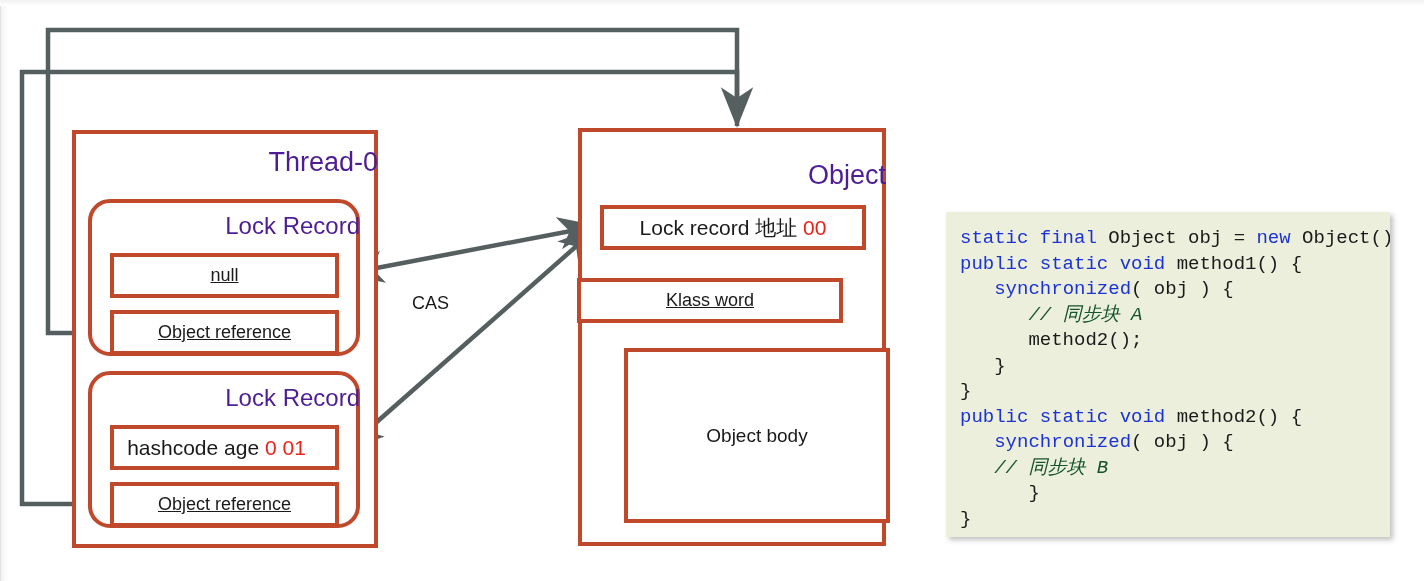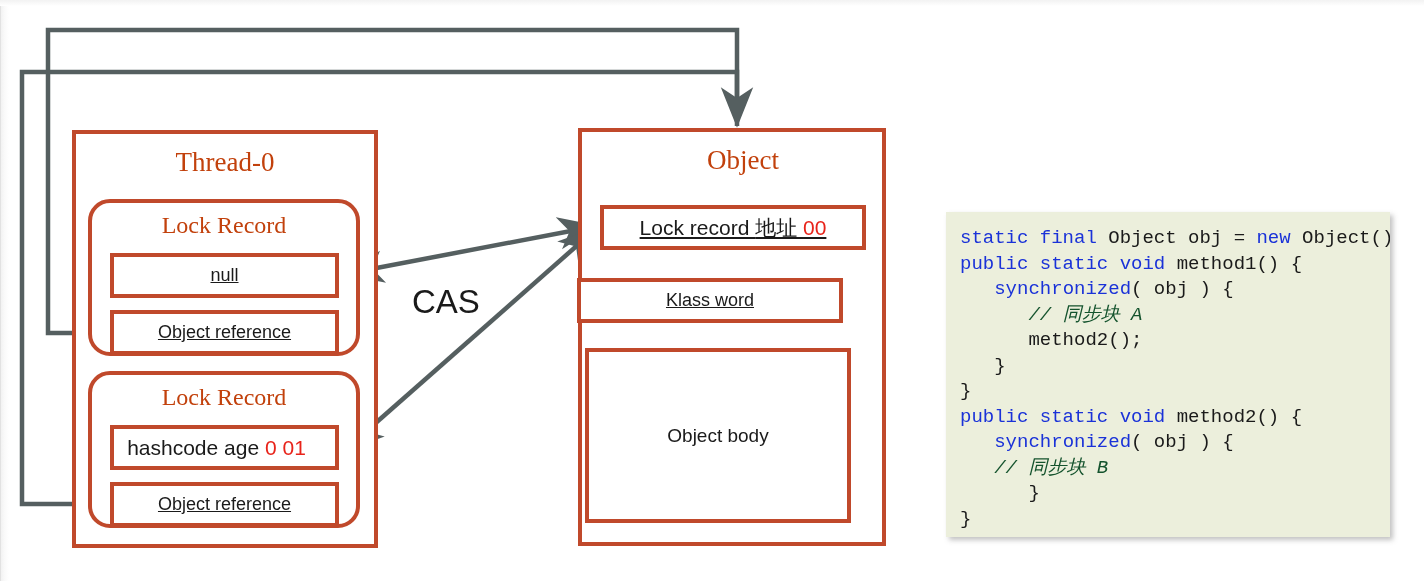--- a/index.html
+++ b/index.html
@@ -58,10 +58,9 @@
   }
   .box-title {
     position: absolute;
-    text-align: center;
-    color: #c2410c;
+    text-align: right;
+    color: #4c1d95;
     white-space: nowrap;
-    font-family: Liberation Serif, serif;
   }
 
   

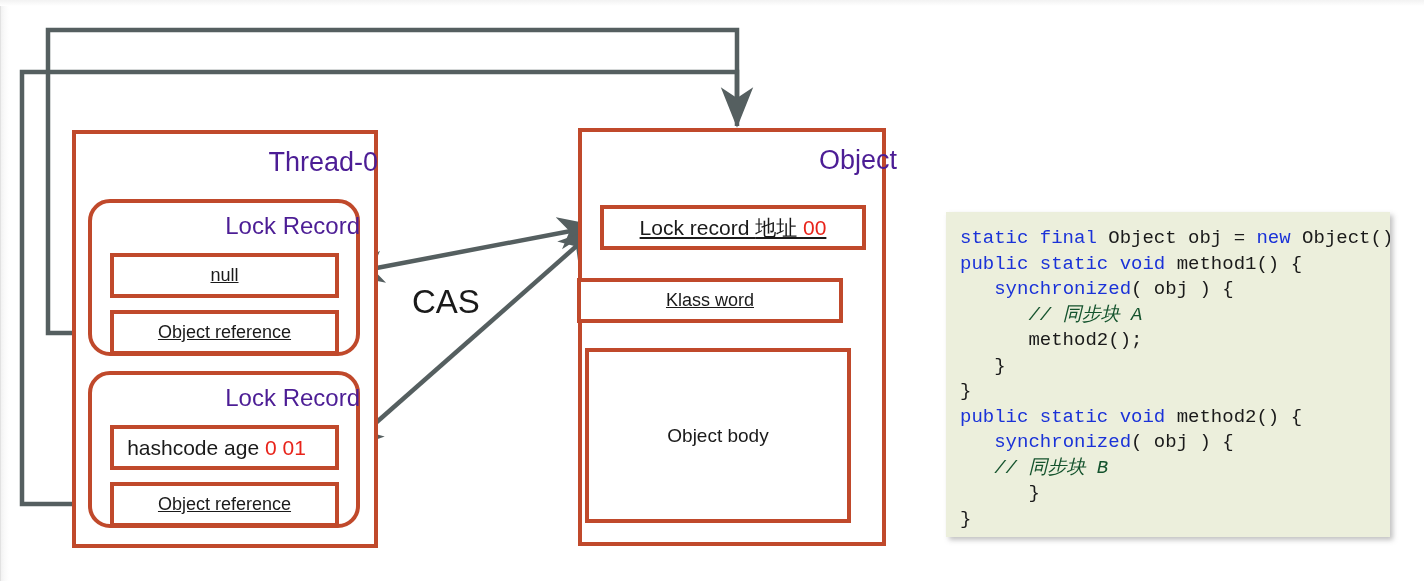--- a/index.html
+++ b/index.html
@@ -191,7 +191,7 @@
   <div class="cas-label t-cas" style="left:412px; top:283px;">CAS</div>
 
   <div class="hard-box" style="left:578px; top:128px; width:308px; height:418px;"></div>
-  <div class="box-title t-object" style="left:578px; top:145px; width:308px;padding-left:11px;">Object</div>
+  <div class="box-title t-object" style="left:578px; top:160px; width:308px;">Object</div>
 
   <div class="inner-box t-cell-lg" style="left:600px; top:205px; width:266px; height:45px;text-decoration:underline;">
     <span><span>Lock record </span><span>地址 </span><span class="red-token">00</span></span>

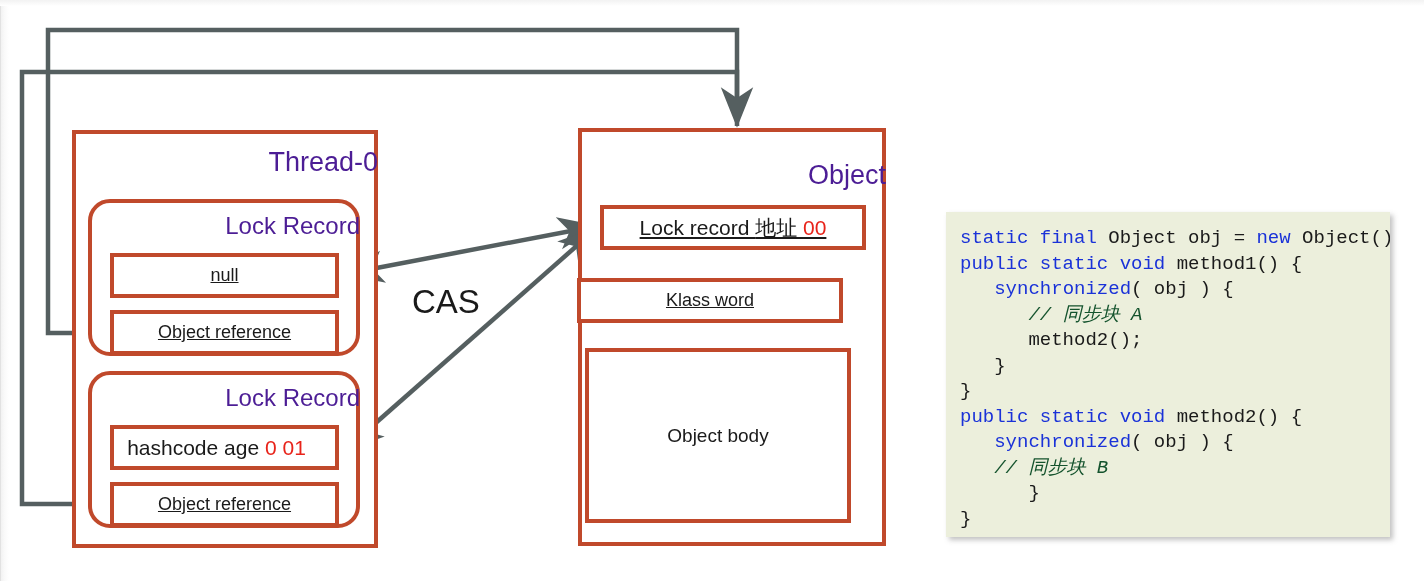--- a/index.html
+++ b/index.html
@@ -193,7 +193,7 @@
   <div class="hard-box" style="left:578px; top:128px; width:308px; height:418px;"></div>
   <div class="box-title t-object" style="left:578px; top:160px; width:308px;">Object</div>
 
-  <div class="inner-box t-cell-lg" style="left:600px; top:205px; width:266px; height:45px;text-decoration:underline;">
+  <div class="inner-box t-cell-lg" style="left:600px; top:205px; width:266px; height:45px;">
     <span><span>Lock record </span><span>地址 </span><span class="red-token">00</span></span>
   </div>
 

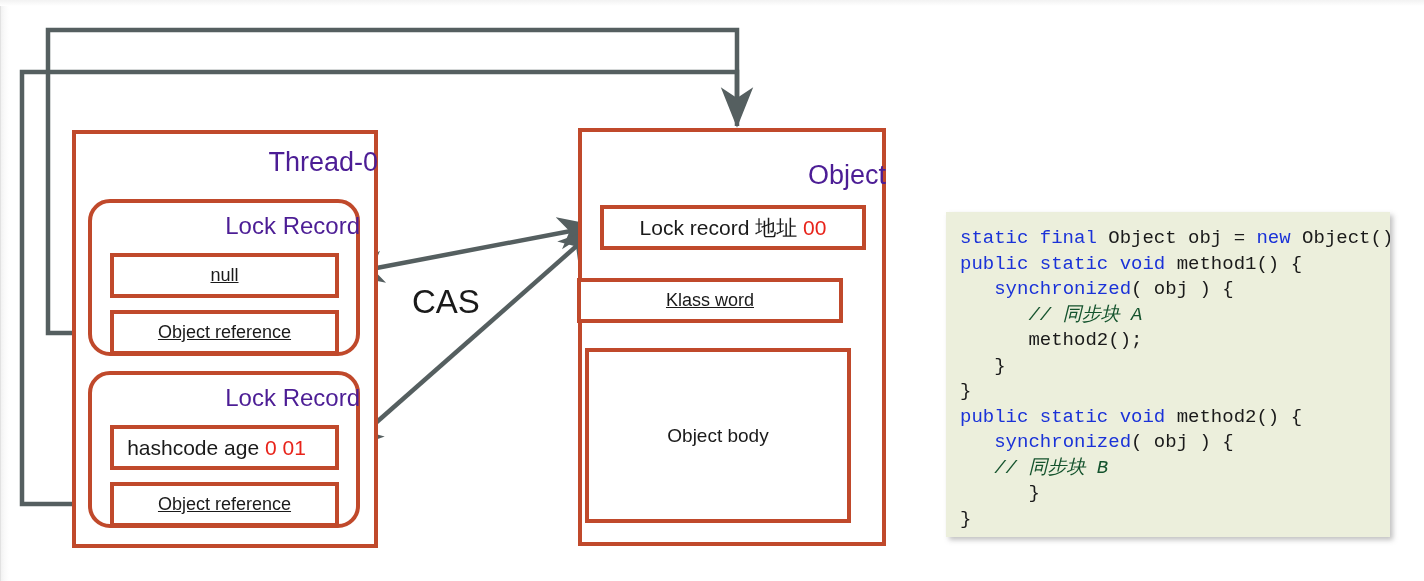--- a/index.html
+++ b/index.html
@@ -70,7 +70,7 @@
   .t-cell     { font-size: 18px; text-decoration: underline; }
   .t-cell-lg  { font-size: 21px; }
   .t-body     { font-size: 19px; }
-  .t-cas      { font-size: 33px; }
+  .t-cas      { font-size: 18px; margin-top: 10px; }
 
   .red-token { color: #e8231a; }
 

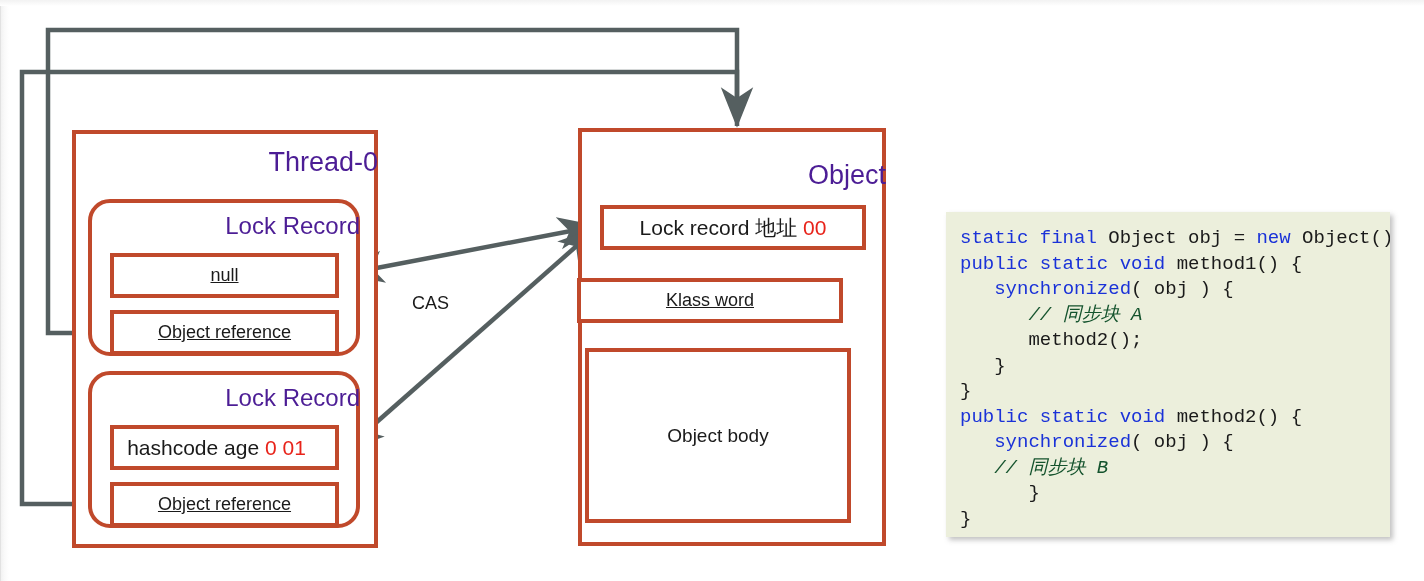--- a/index.html
+++ b/index.html
@@ -201,7 +201,7 @@
     <span>Klass word</span>
   </div>
 
-  <div class="inner-box t-body" style="left:585px; top:348px; width:266px; height:175px;">
+  <div class="inner-box t-body" style="left:624px; top:348px; width:266px; height:175px;">
     <span>Object body</span>
   </div>
 

